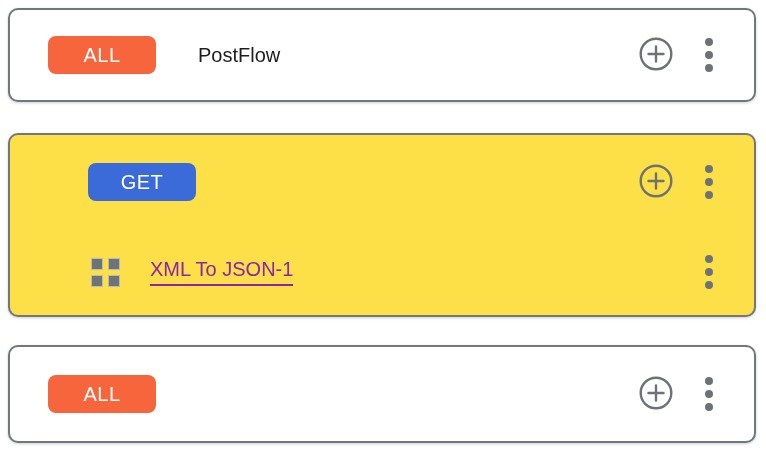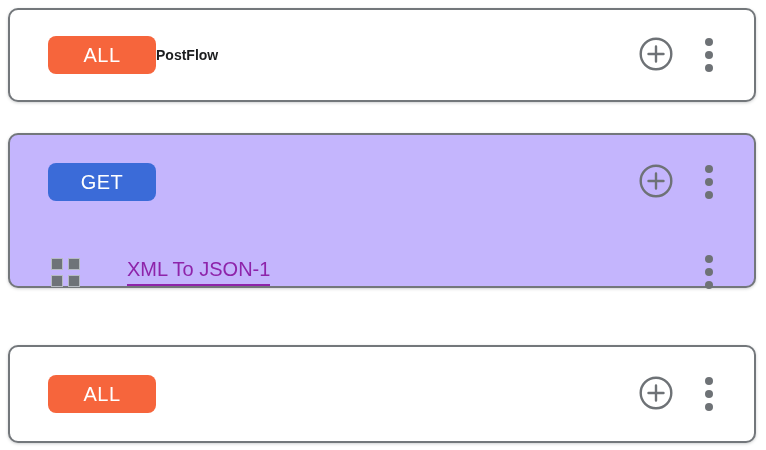--- a/index.html
+++ b/index.html
@@ -61,8 +61,9 @@
   .verb-get { background: #3b6bd8; }
 
   .flow-title {
-    font-size: 14px;
-    font-weight: 700;
+    margin-left: 42px;
+    font-size: 20px;
+    font-weight: 400;
     color: #1c1d1f;
     white-space: nowrap;
   }

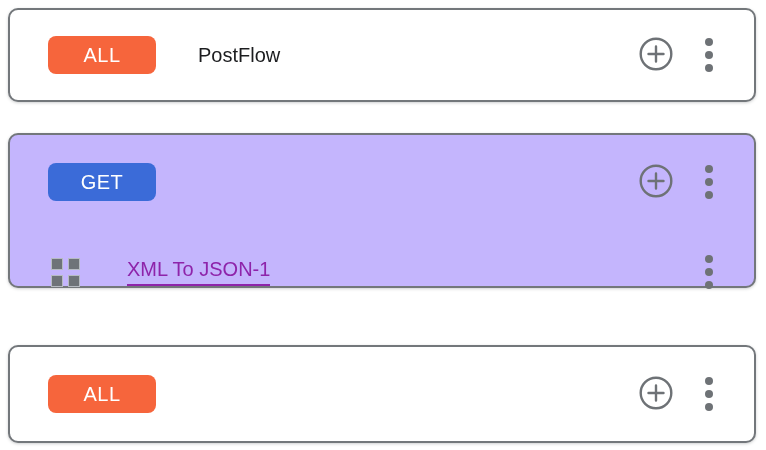--- a/index.html
+++ b/index.html
@@ -24,7 +24,7 @@
     box-shadow: 0 1px 3px rgba(60,64,67,0.25);
   }
   .card-postflow { top: 8px;   height: 94px; }
-  .card-getflow  { top: 133px; height: 155px; background: #c4b5fd; }
+  .card-getflow  { top: 133px; height: 184px; background: #fde047; padding-left: 40px; }
   .card-preflow  { top: 345px; height: 98px; }
 
   .flow-header {

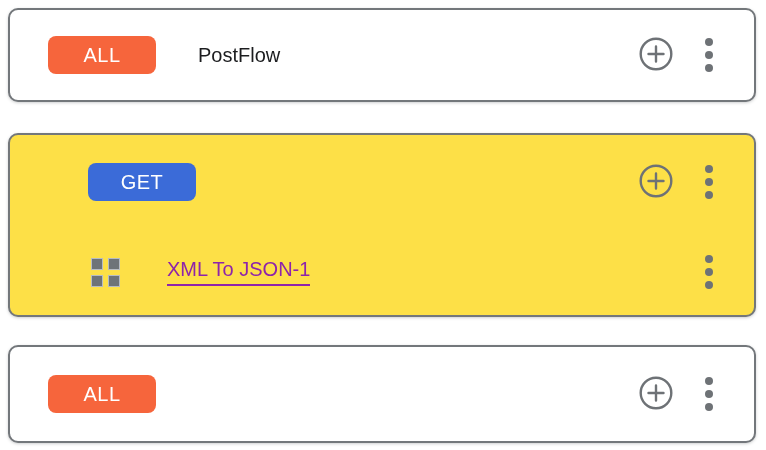--- a/index.html
+++ b/index.html
@@ -113,7 +113,7 @@
   }
 
   .policy-link {
-    margin-left: 48px;
+    margin-left: 31px;
     font-size: 20px;
     color: #8e24aa;
     text-decoration: none;

